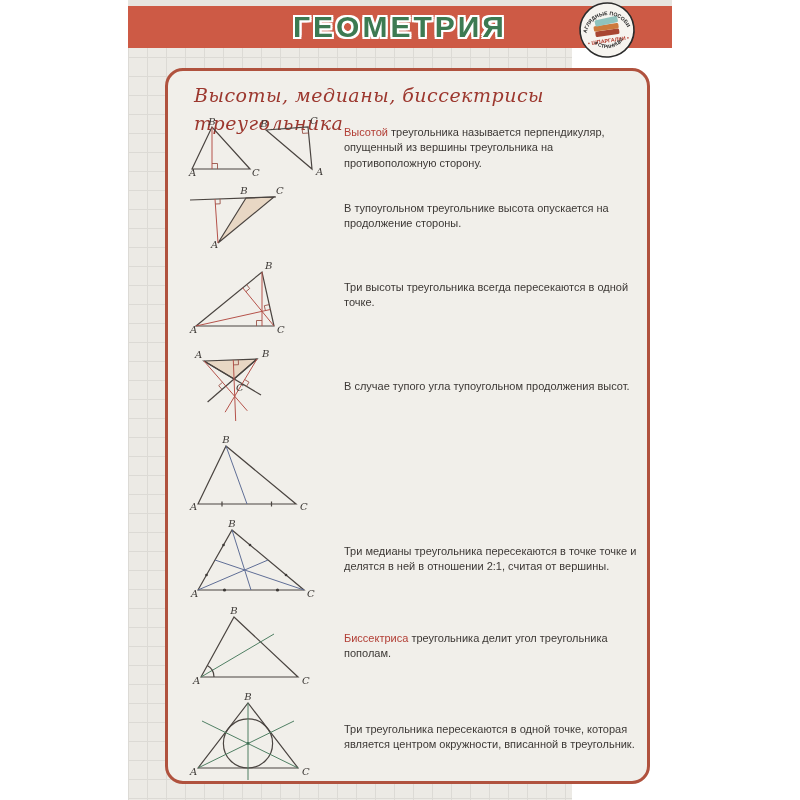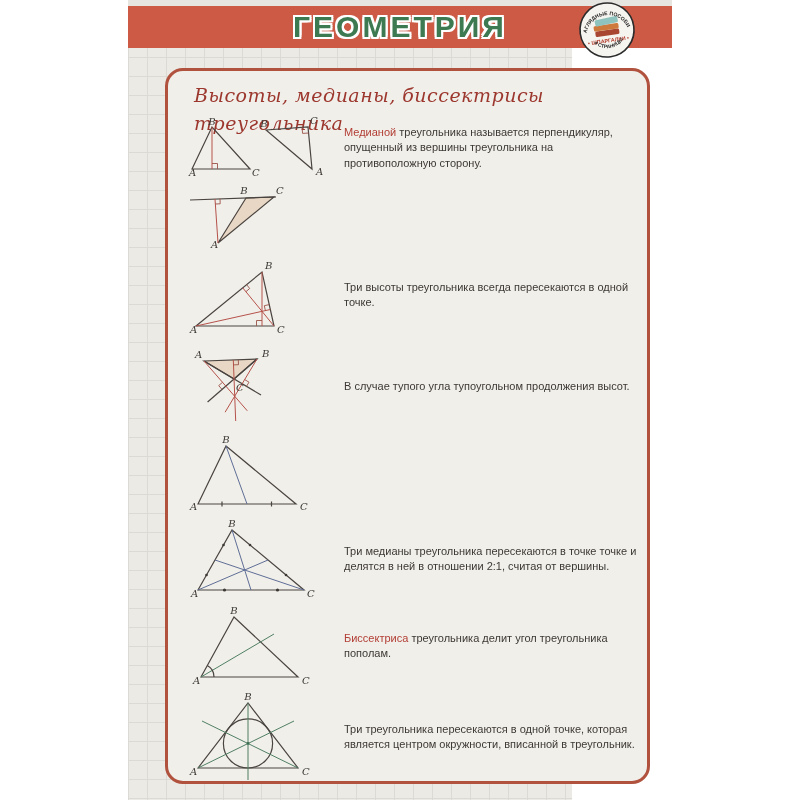--- a/index.html
+++ b/index.html
@@ -105,7 +105,7 @@
           <text class="vlabel" x="130" y="58">A</text>
         </svg>
       </div>
-      <div class="tcol"><span class="kw">Медианой</span> <span>треугольника называется перпендикуляр, опущенный из вершины треугольника на противоположную сторону.</span></div>
+      <div class="tcol"><span class="kw">Высотой</span> <span>треугольника называется перпендикуляр, опущенный из вершины треугольника на противоположную сторону.</span></div>
     </div>
 
     <div class="row r2">

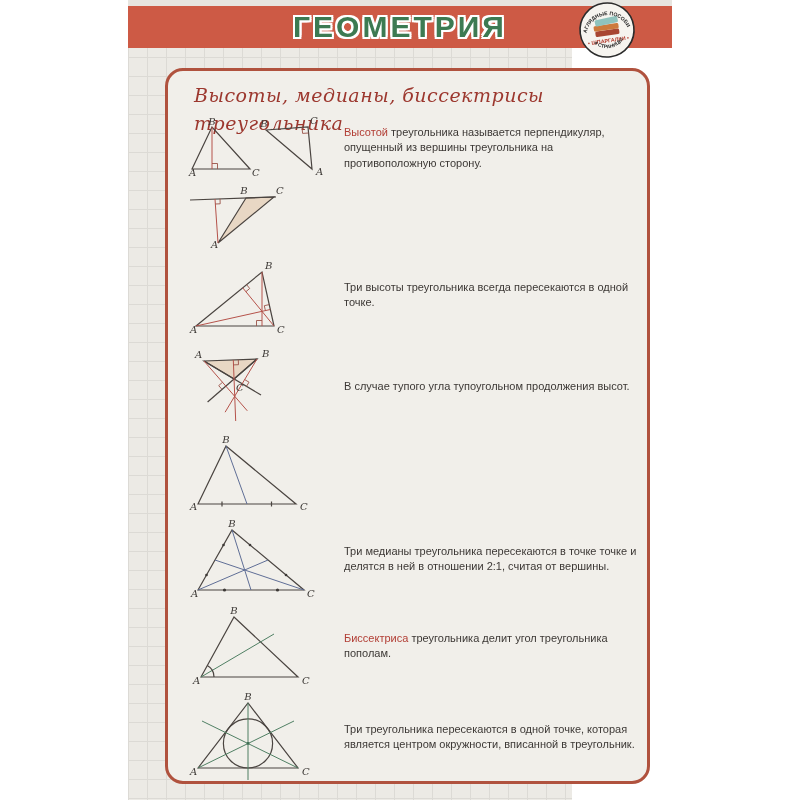--- a/index.html
+++ b/index.html
@@ -120,6 +120,7 @@
           <text class="vlabel" x="25" y="65">A</text>
         </svg>
       </div>
+      <div class="tcol"><span>В тупоугольном треугольнике высота опускается на продолжение стороны.</span></div>
     </div>
 
     <div class="row r3">

